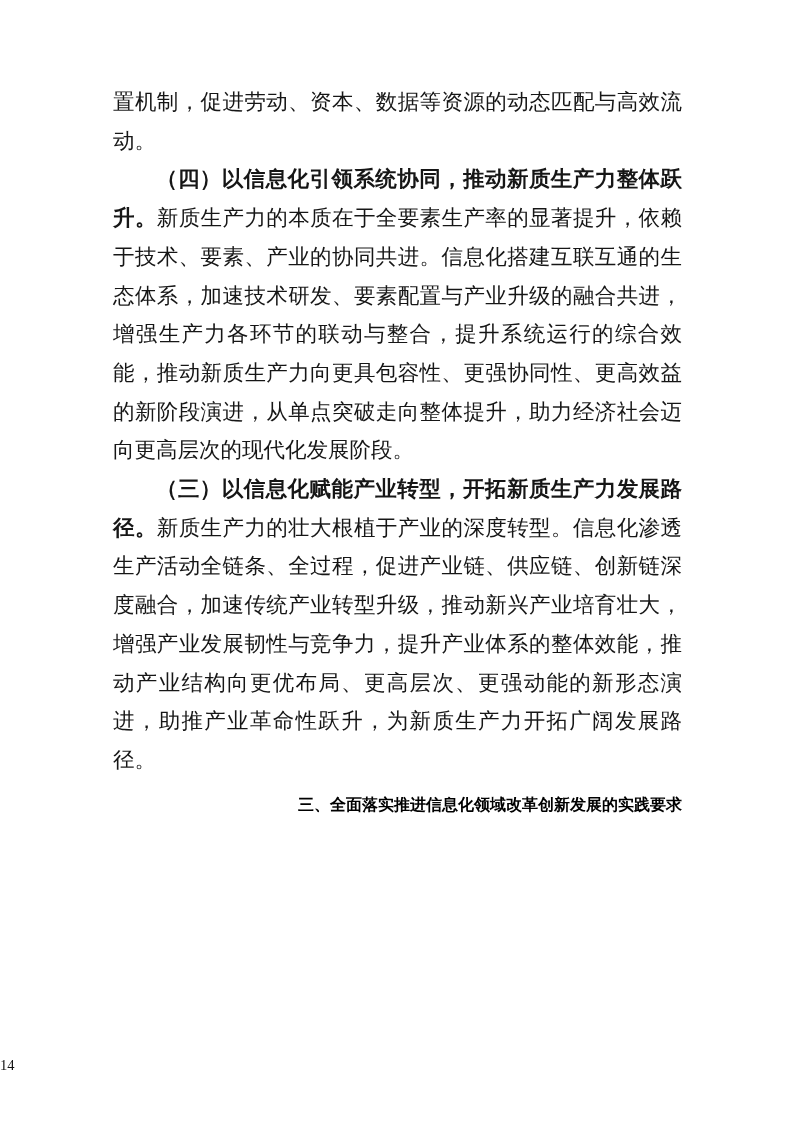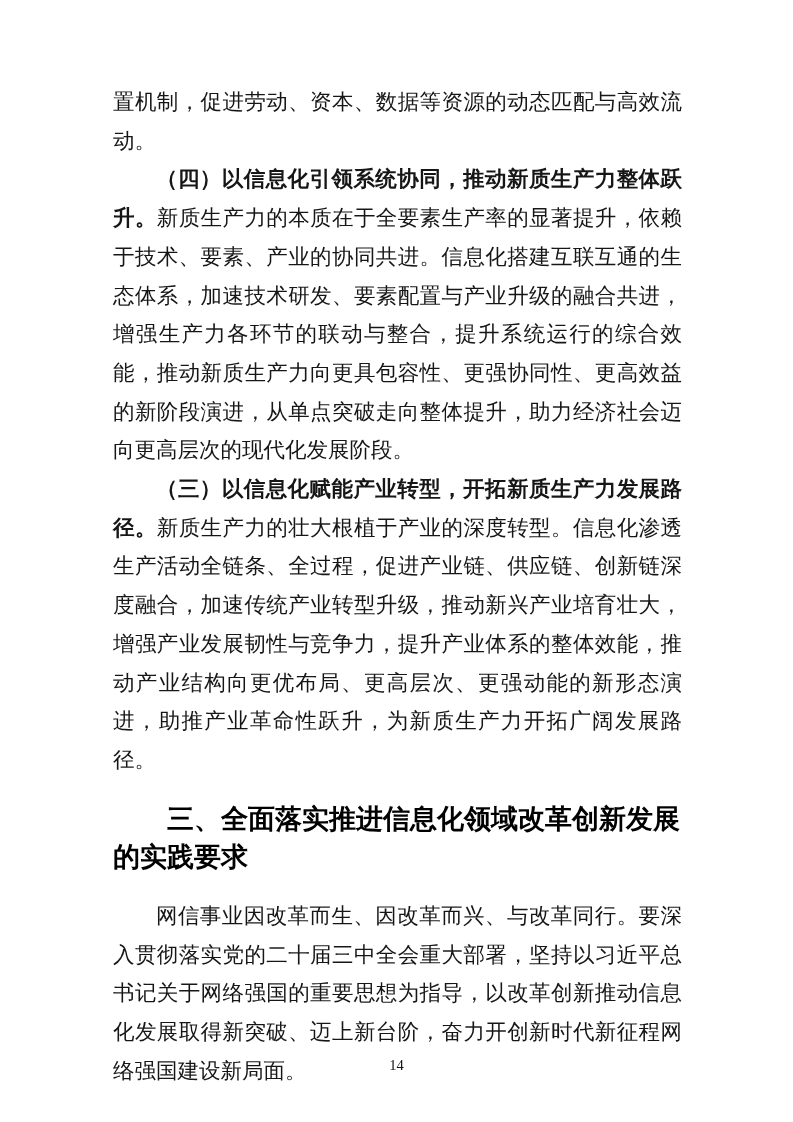--- a/index.html
+++ b/index.html
@@ -37,13 +37,13 @@
   }
   .section-heading {
     font-family: "Liberation Sans", sans-serif;
-    font-size: 27px;
+    font-size: 16px;
     font-weight: bold;
     line-height: 38.7px;
     color: #000000;
-    margin: 20px 0;
+    margin: 6px 0;
     text-indent: 2em;
-    text-align: left;
+    text-align: right;
   }
   .page-number {
     position: absolute;

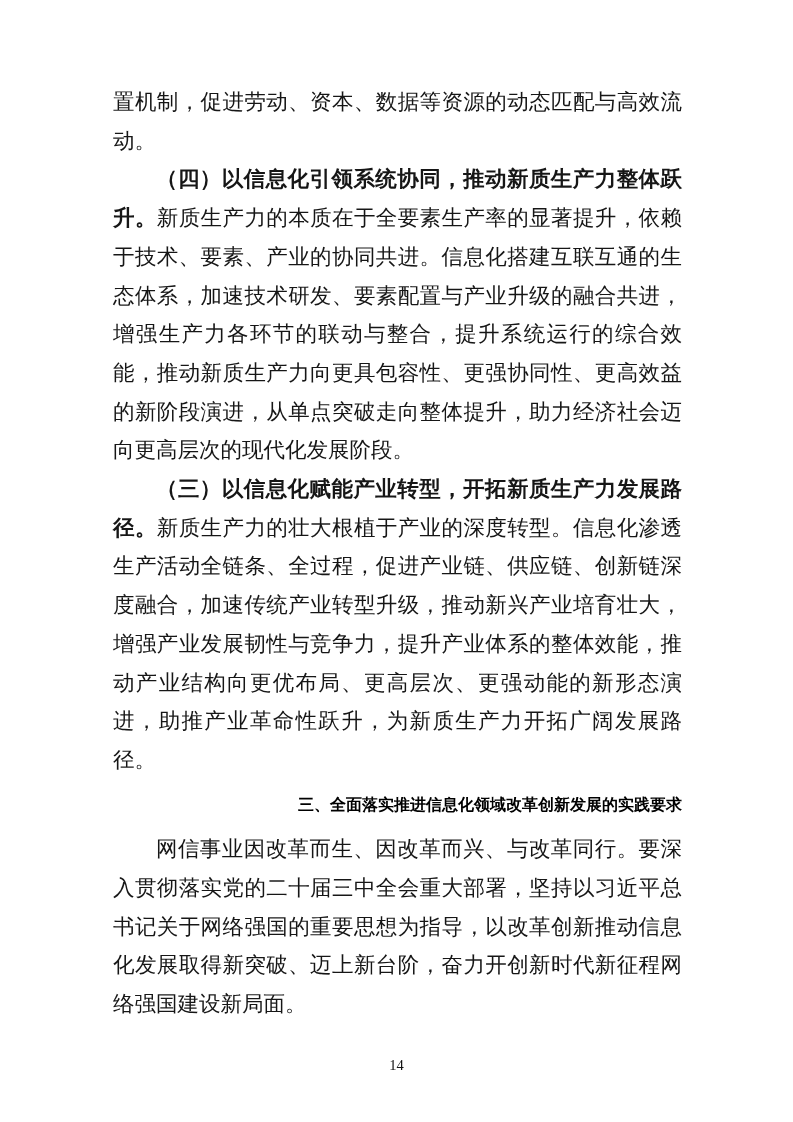--- a/index.html
+++ b/index.html
@@ -70,7 +70,6 @@
 
   <h2 class="section-heading">三、全面落实推进信息化领域改革创新发展的实践要求</h2>
 
-  <p class="indent-2em">网信事业因改革而生、因改革而兴、与改革同行。要深入贯彻落实党的二十届三中全会重大部署，坚持以习近平总书记关于网络强国的重要思想为指导，以改革创新推动信息化发展取得新突破、迈上新台阶，奋力开创新时代新征程网络强国建设新局面。</p>
 
 </div>
 

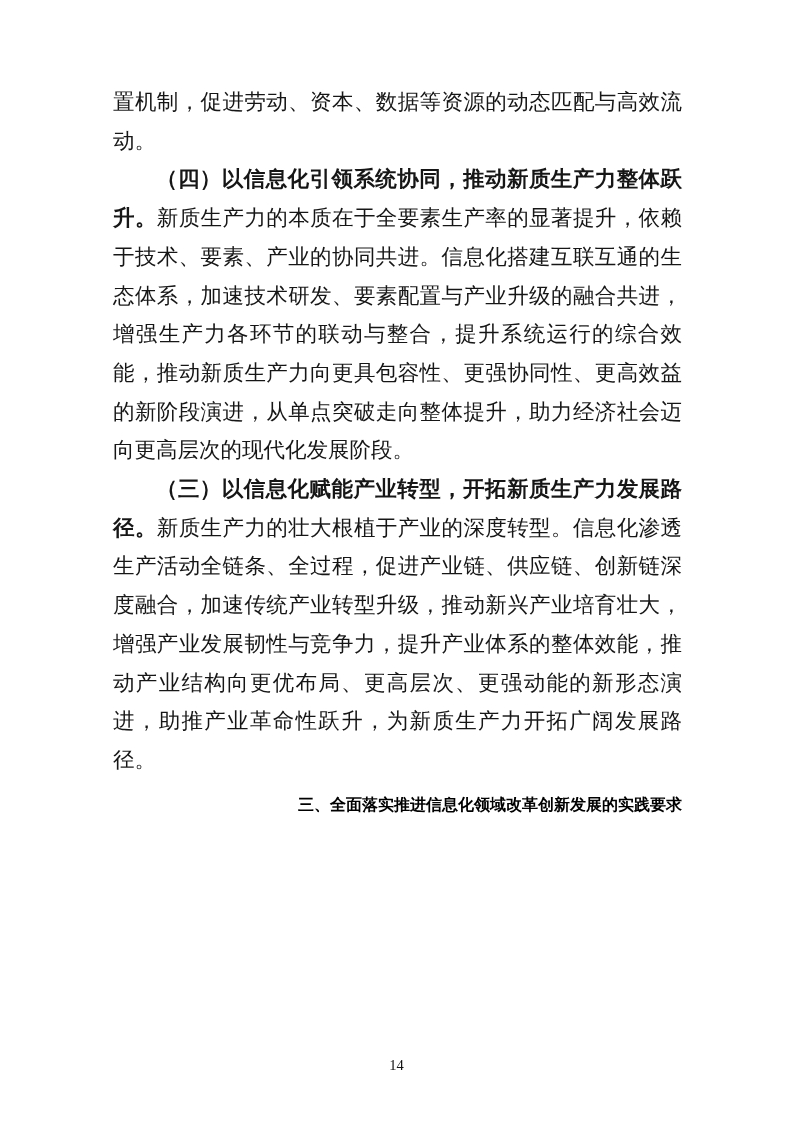--- a/index.html
+++ b/index.html
@@ -50,7 +50,7 @@
     left: 0;
     right: 0;
     top: 1056px;
-    text-align: center;
+    text-align: left;
     font-size: 14.5px;
     line-height: 18px;
     color: #111111;

